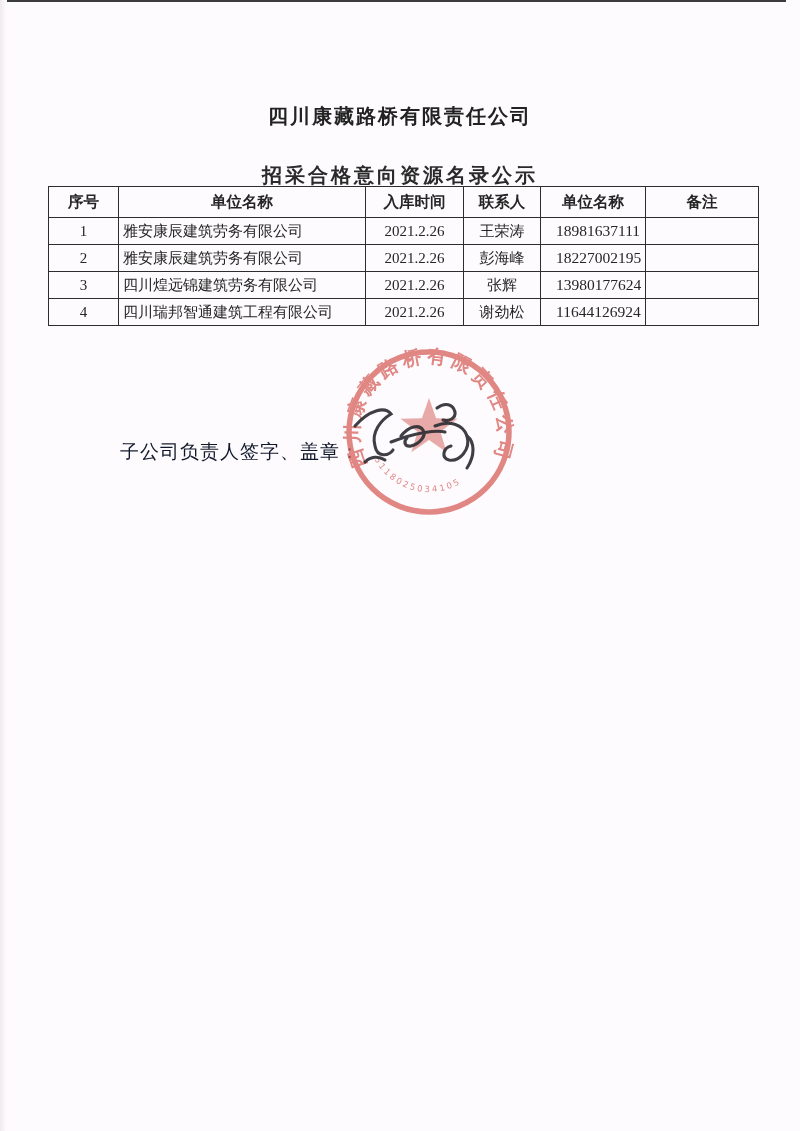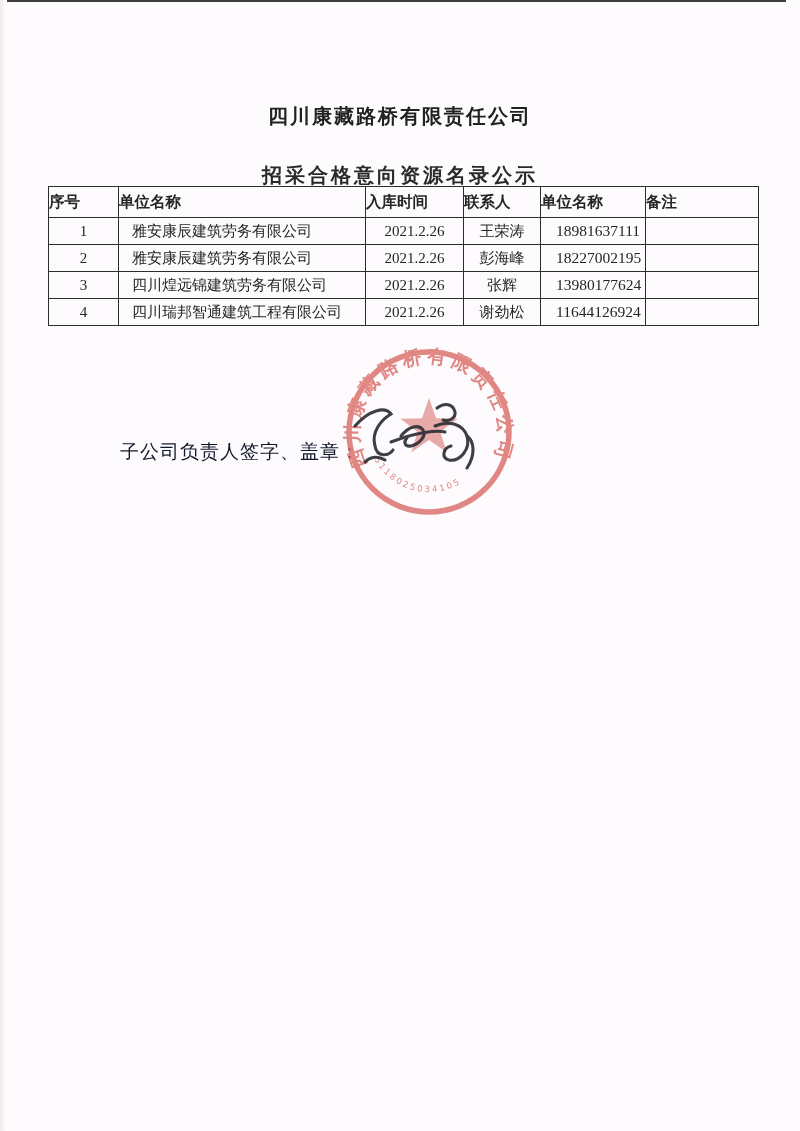--- a/index.html
+++ b/index.html
@@ -43,7 +43,7 @@
     font-size:17px; letter-spacing:1px;
   }
   tr.header-row th {
-    height:31px; text-align:left; font-weight:bold; font-size:15.5px;
+    height:31px; text-align:center; font-weight:bold; font-size:15.5px;
   }
   tr.data-row td { height:27px; }
   td.c-no, td.c-date, td.c-contact { text-align:center; }

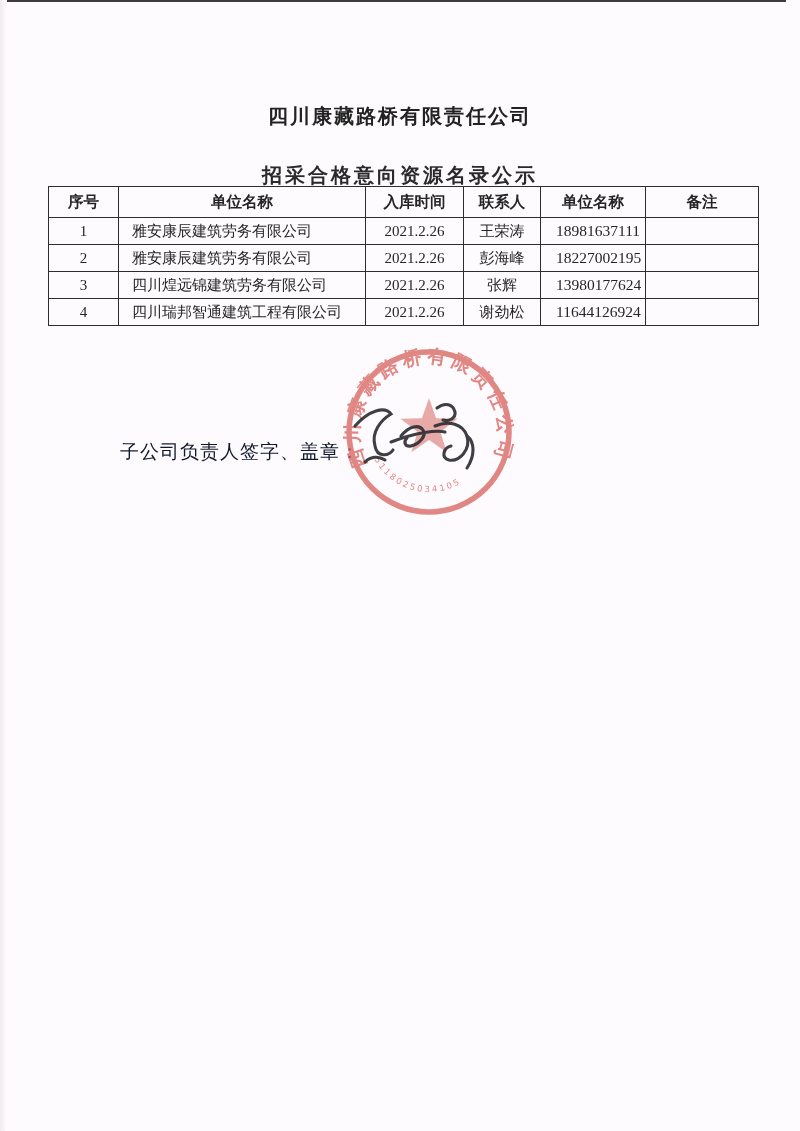--- a/index.html
+++ b/index.html
@@ -47,7 +47,7 @@
   }
   tr.data-row td { height:27px; }
   td.c-no, td.c-date, td.c-contact { text-align:center; }
-  td.c-company { text-align:left; padding-left:13px; }
+  td.c-company { text-align:left; padding-left:4px; }
   td.c-phone { text-align:left; padding-left:15px; font-size:15.5px; }
   .signature-label {
     position:absolute; left:120px; top:439px;

